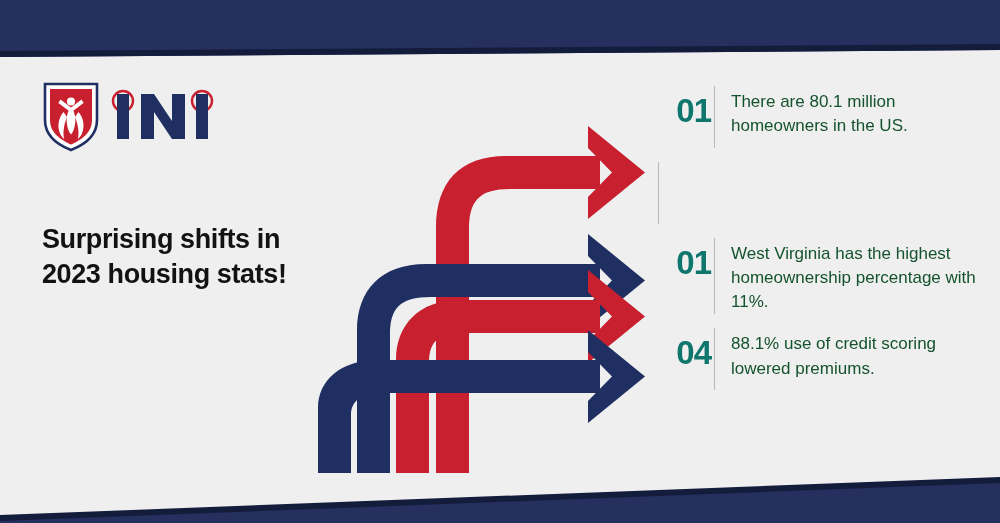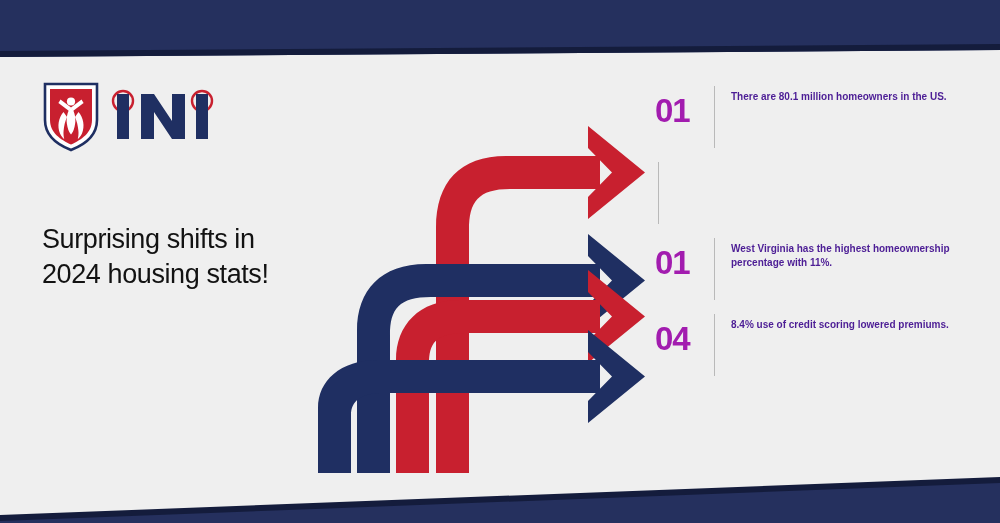--- a/index.html
+++ b/index.html
@@ -67,11 +67,11 @@
     flex:0 0 56px;
     font-size:33px;
     font-weight:bold;
-    color:#a21caf;
+    color:#0f766e;
     letter-spacing:-1px;
     line-height:1;
     padding-top:8px;
-    text-align:left;
+    text-align:right;
   }
   .stat-div{
     flex:0 0 1px;

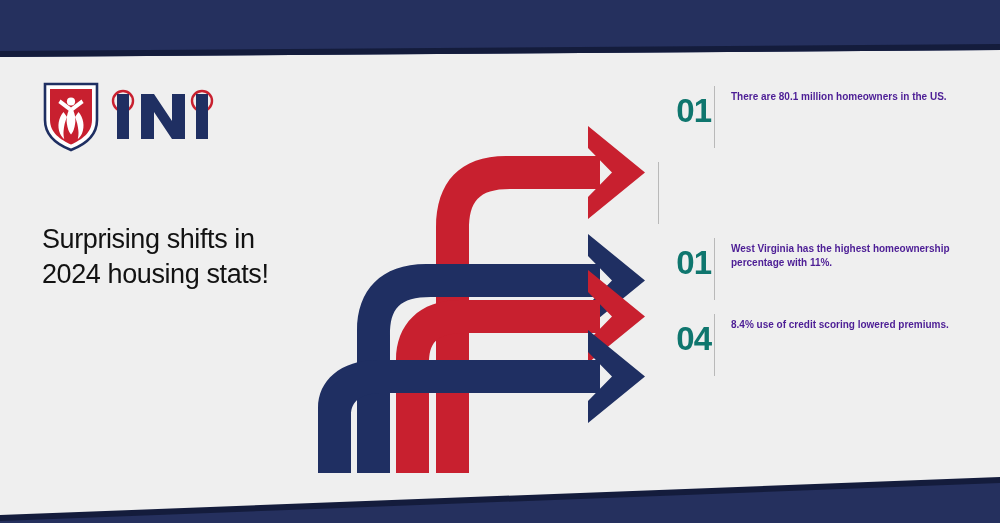--- a/index.html
+++ b/index.html
@@ -82,11 +82,10 @@
   }
   .stat-text{
     flex:1 1 auto;
-    font-size:10px;
+    font-size:17px;
     line-height:1.42;
-    color:#4c1d95;
+    color:#14532d;
     padding-top:4px;
-    font-weight:bold;
   }
 </style>
 </head>

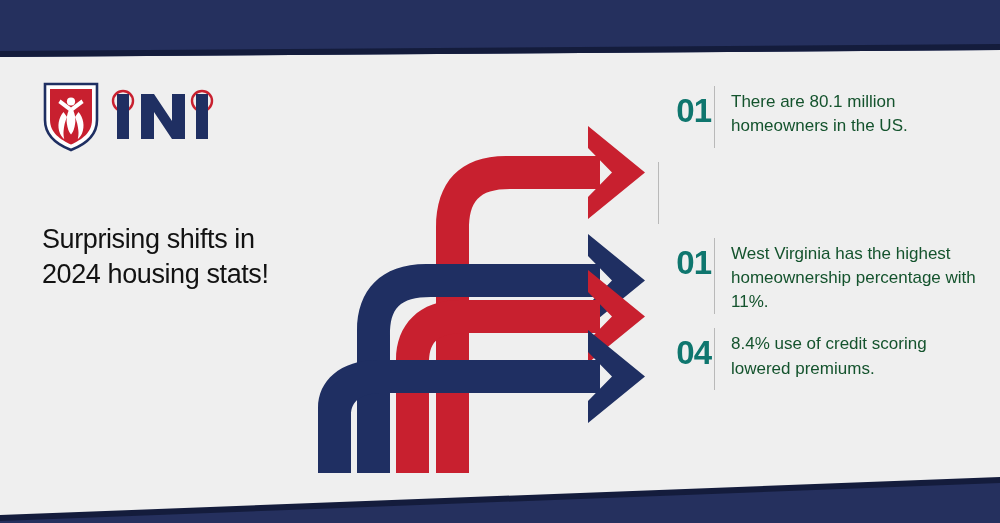--- a/index.html
+++ b/index.html
@@ -37,7 +37,7 @@
     width:330px;
     font-size:27px;
     line-height:1.30;
-    font-weight:normal;
+    font-weight:bold;
     letter-spacing:-0.4px;
     color:#121212;
     z-index:4;

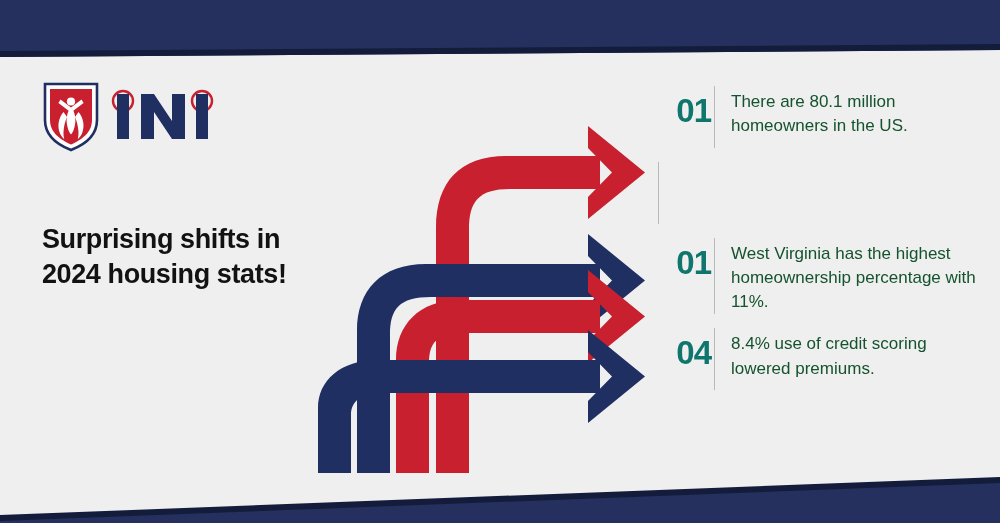--- a/index.html
+++ b/index.html
@@ -142,7 +142,7 @@
 
   <div class="headline">
     <span class="ln">Surprising shifts in</span>
-    <span class="ln">2024 housing stats!</span>
+    <span class="ln">2023 housing stats!</span>
   </div>
 
   <svg class="arrows" viewBox="0 0 360 400" preserveAspectRatio="none">

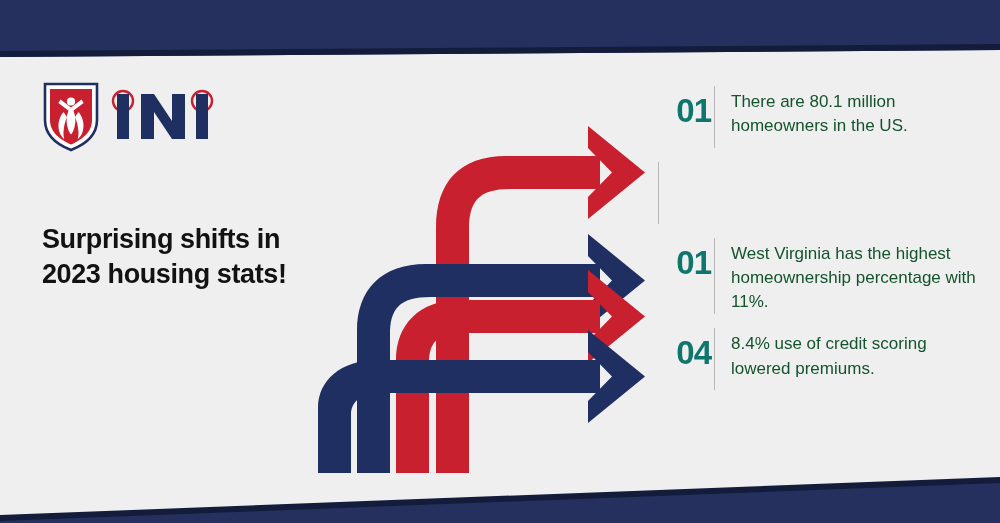--- a/index.html
+++ b/index.html
@@ -217,7 +217,7 @@
     <div class="stat-row">
       <div class="stat-num">04</div>
       <div class="stat-div"></div>
-      <div class="stat-text">8.4% use of credit scoring lowered premiums.</div>
+      <div class="stat-text">88.1% use of credit scoring lowered premiums.</div>
     </div>
 
   </div>

